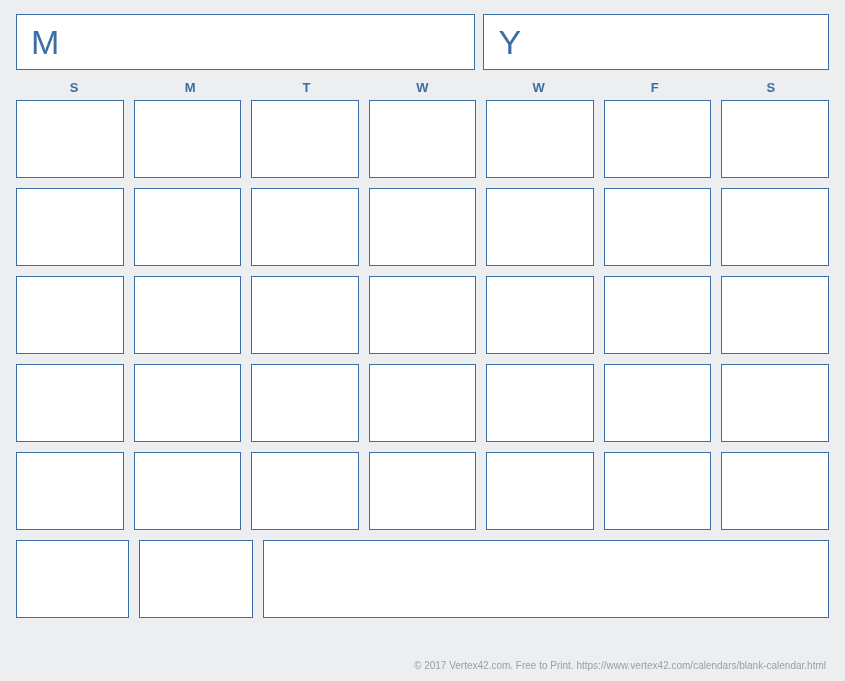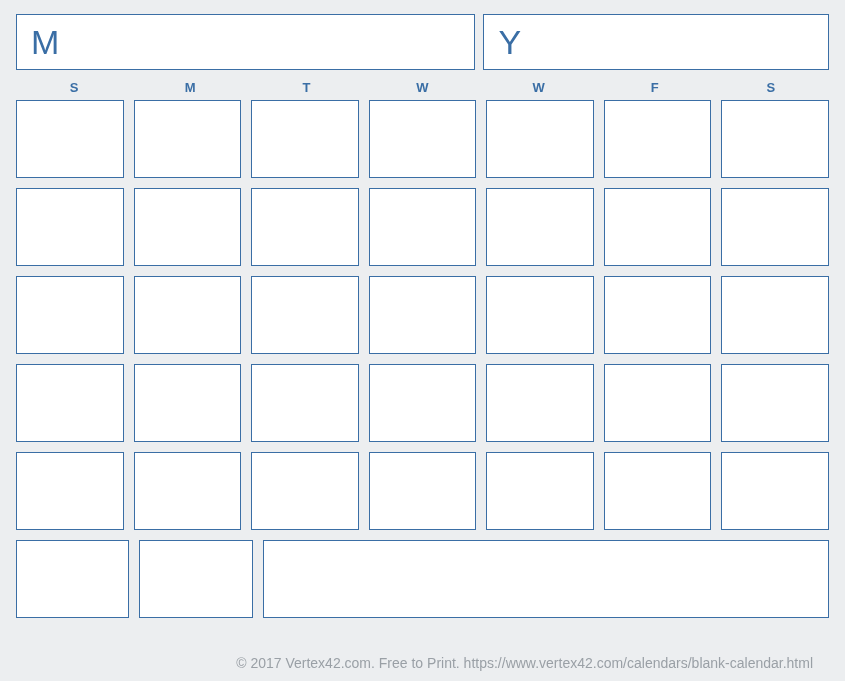--- a/index.html
+++ b/index.html
@@ -69,8 +69,8 @@
   .footer {
     position: absolute;
     bottom: 10px;
-    right: 32px;
-    font-size: 14px;
+    right: 19px;
+    font-size: 10px;
     color: #9aa0a6;
   }
 </style>

